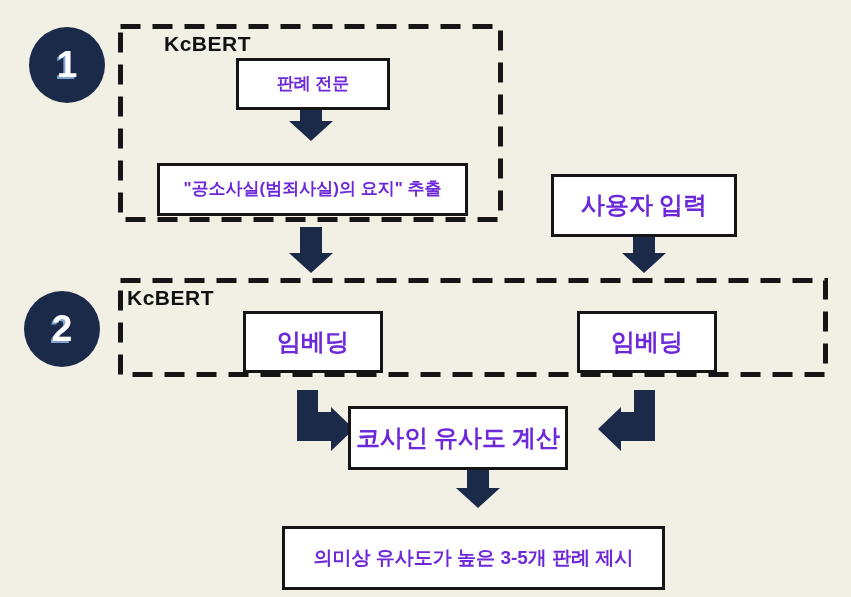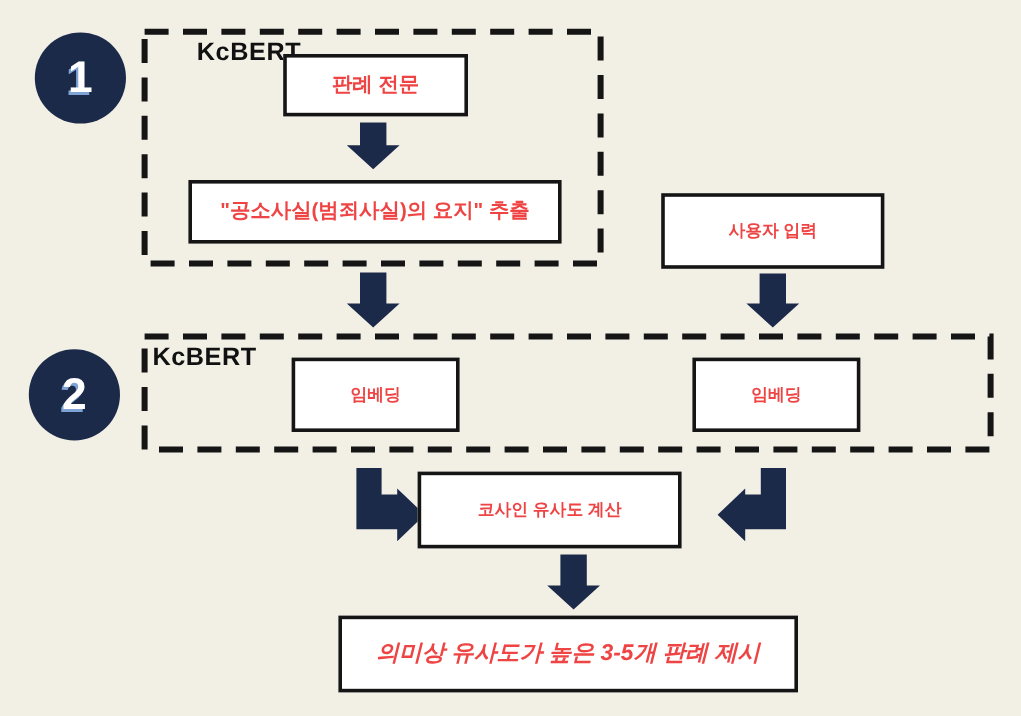--- a/index.html
+++ b/index.html
@@ -30,8 +30,9 @@
     justify-content: center;
     text-align: center;
     font-weight: bold;
-    color: #ef4444;
+    color: #6d28d9;
     line-height: 1.1;
+    margin-top: 13px;
   }
   .step-circle {
     position: absolute;

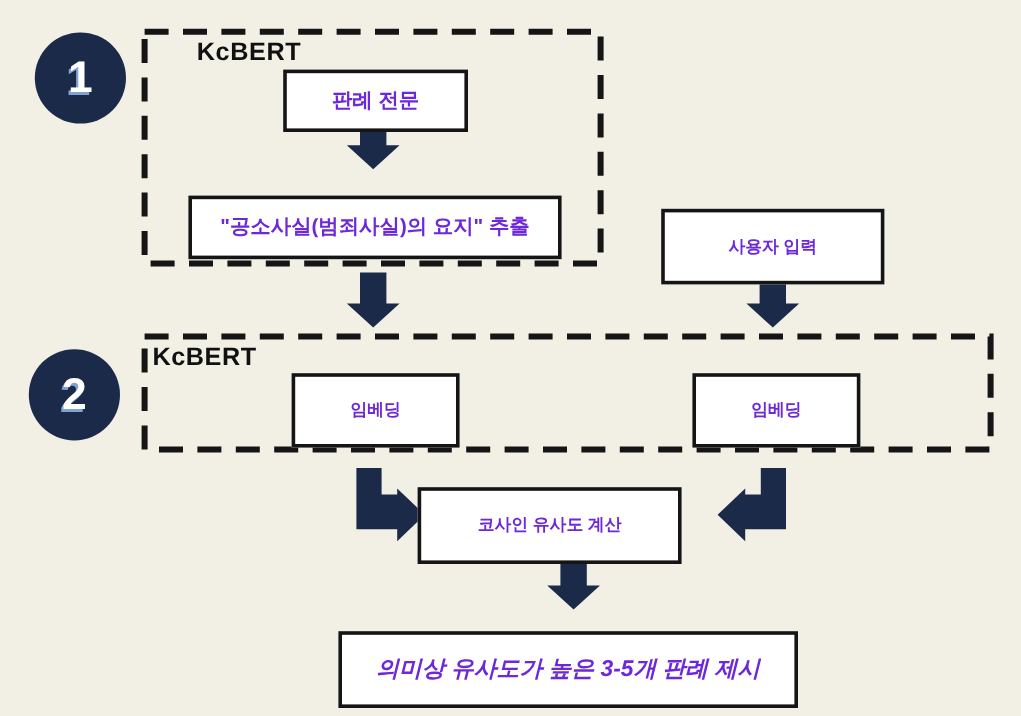--- a/index.html
+++ b/index.html
@@ -59,7 +59,7 @@
     letter-spacing: 0.5px;
   }
   .fs17 { font-size: 17px; }
-  .fs18 { font-size: 14px; }
+  .fs18 { font-size: 24px; font-family: Liberation Serif, serif; }
   .fs19 { font-size: 19px; }
 </style>
 </head>

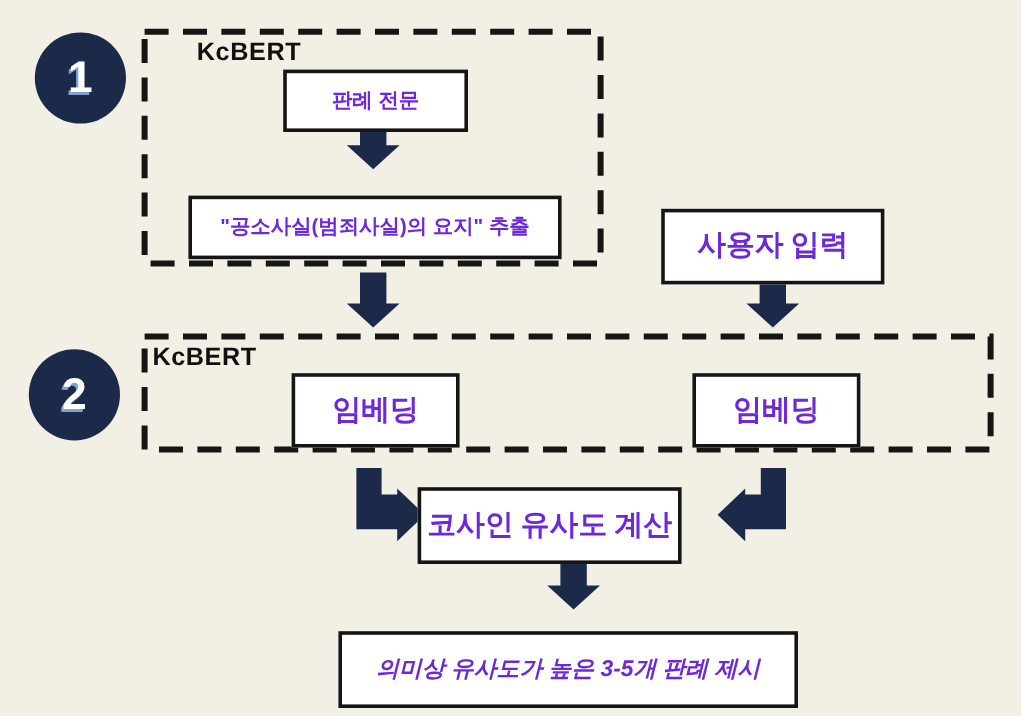--- a/index.html
+++ b/index.html
@@ -102,7 +102,7 @@
 
   <div class="node fs18" style="left:348px; top:393px; width:220px; height:64px;">코사인 유사도 계산</div>
 
-  <div class="node fs19" style="left:282px; top:513px; width:383px; height:64px;font-style:italic;">의미상 유사도가 높은 3-5개 판례 제시</div>
+  <div class="node fs19" style="left:282px; top:513px; width:383px; height:64px;">의미상 유사도가 높은 3-5개 판례 제시</div>
 
 </div>
 

